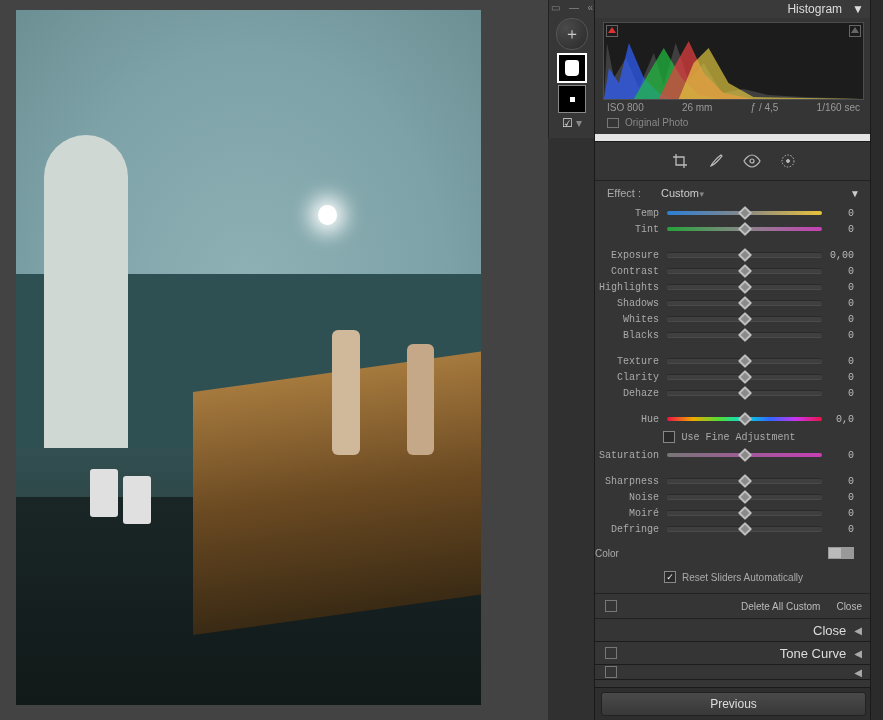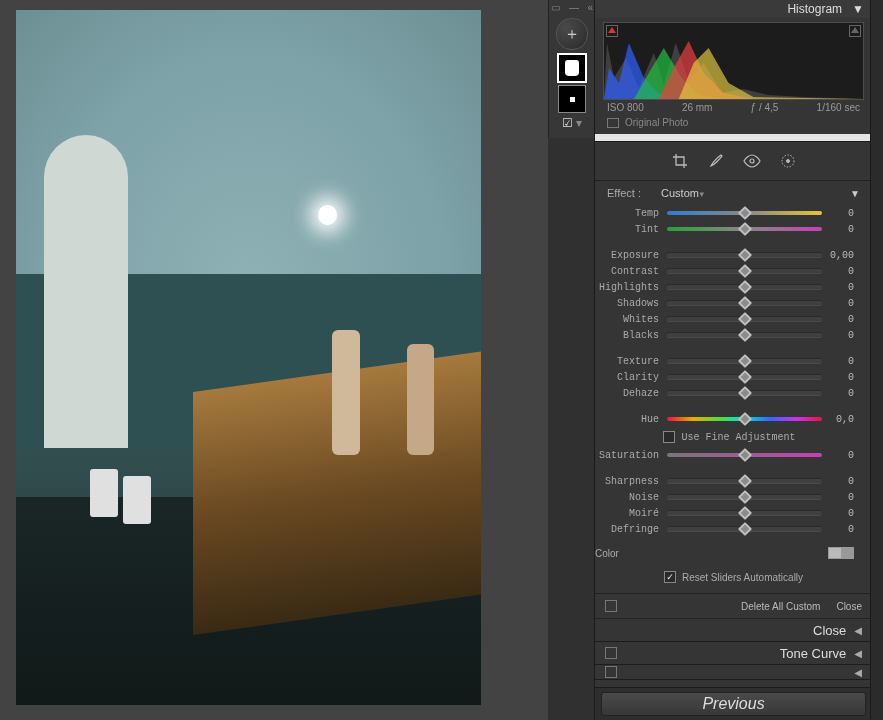--- a/index.html
+++ b/index.html
@@ -220,7 +220,7 @@
     flex:1; height:24px;
     background:linear-gradient(#4a4a4a,#383838);
     border:1px solid #222; border-radius:3px;
-    color:#ddd; font-size:16px;font-style:italic;
+    color:#ddd; font-size:12px;
   }
   
   .scroll-strip {

